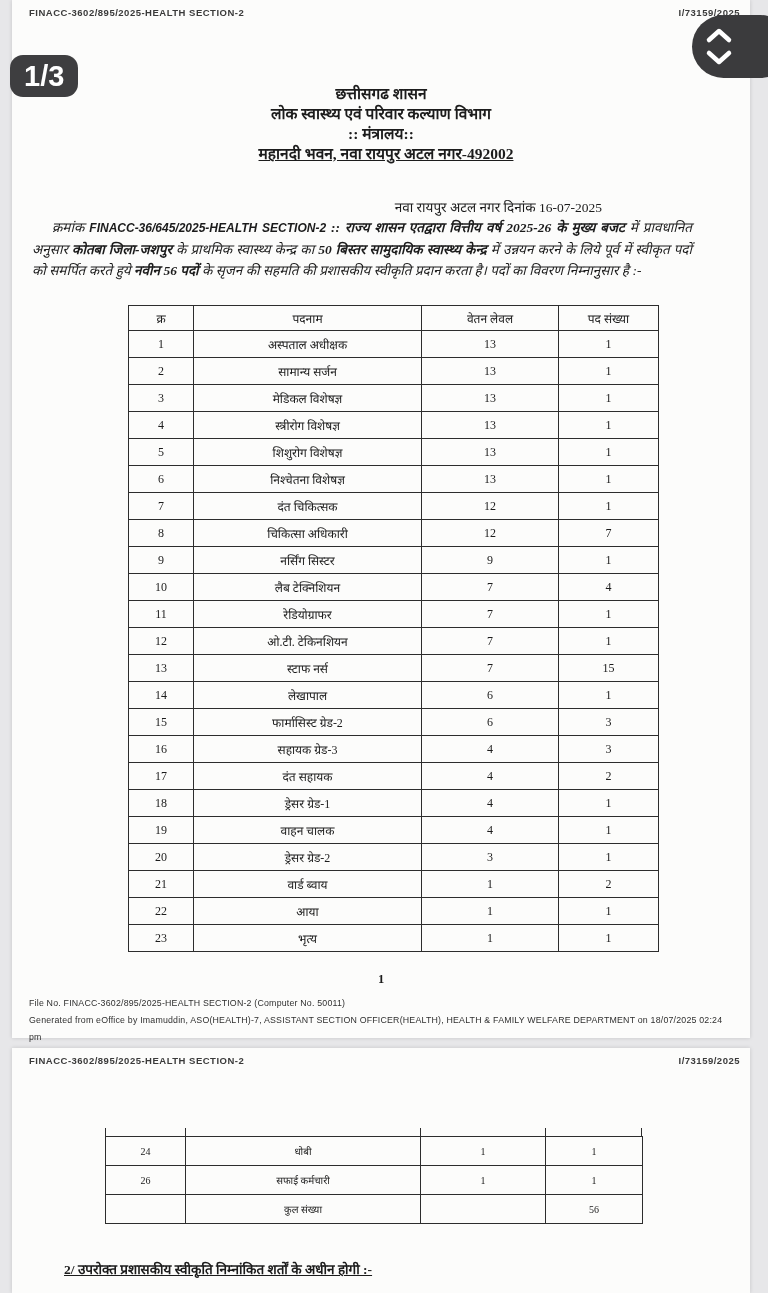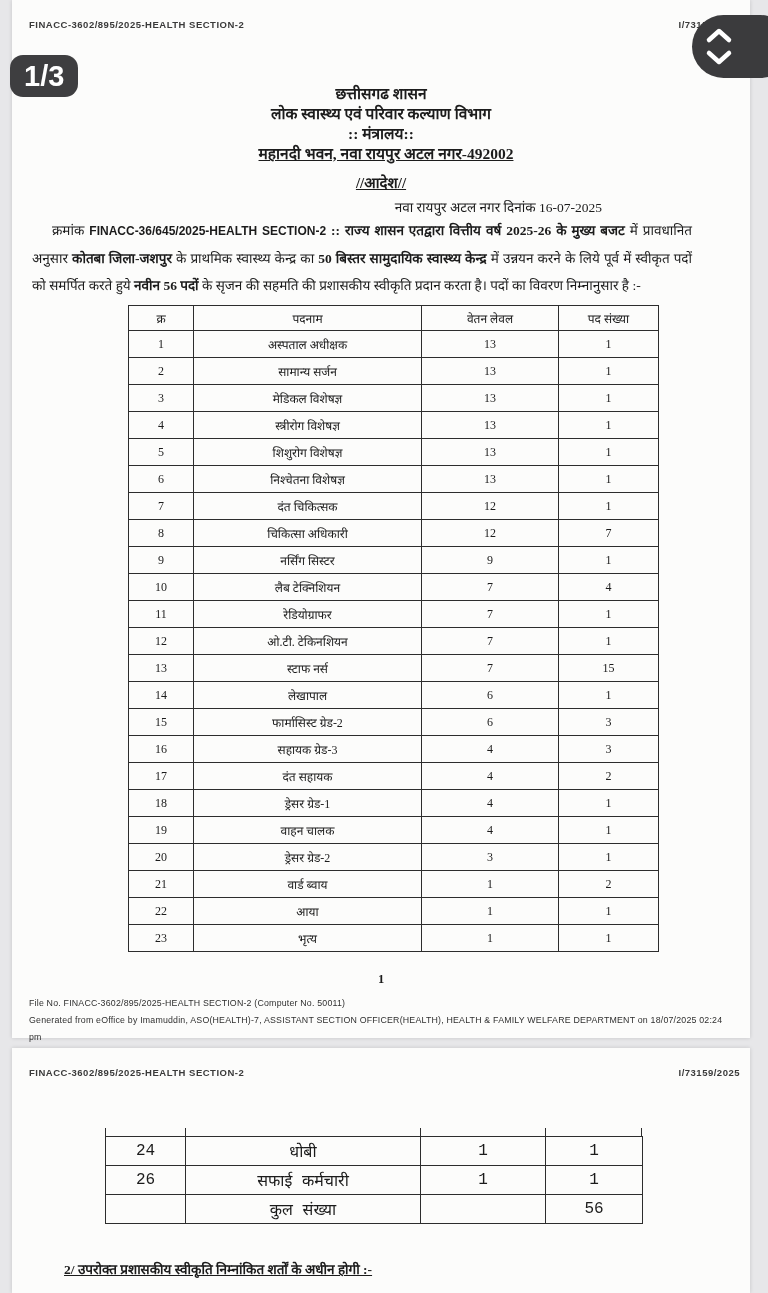--- a/index.html
+++ b/index.html
@@ -16,7 +16,7 @@
   #page1{top:0;height:1038px;}
   #page2{top:1048px;height:245px;}
   .doc-header{
-    position:absolute;top:19px;left:17px;right:10px;
+    position:absolute;top:7px;left:17px;right:10px;
     display:flex;justify-content:space-between;
     font-size:9.5px;font-weight:bold;letter-spacing:.5px;color:#3a3a3a;
   }

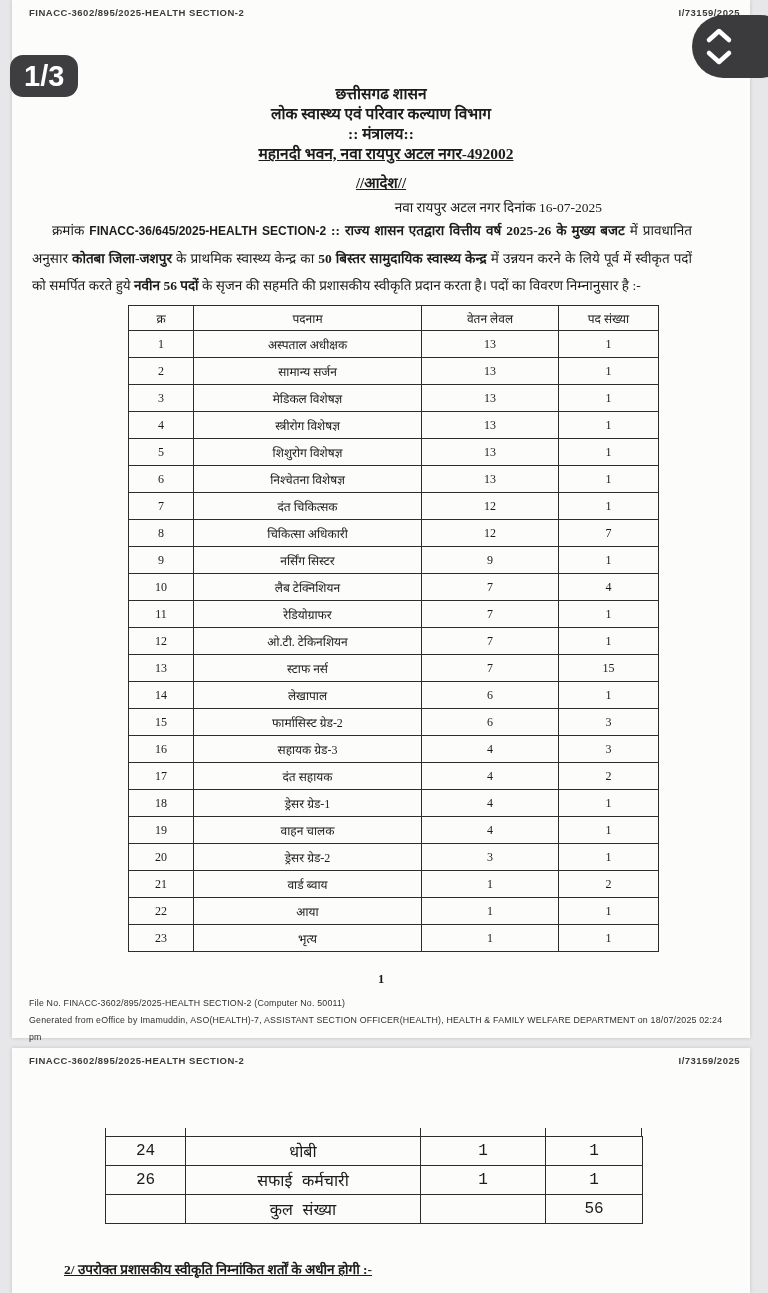--- a/index.html
+++ b/index.html
@@ -106,7 +106,6 @@
     <div class="u">महानदी भवन, नवा रायपुर अटल नगर-492002</div>
   </div>
 
-  <div class="order-heading devn">//आदेश//</div>
 
   <div class="date-line devn">नवा रायपुर अटल नगर दिनांक 16-07-2025</div>
 

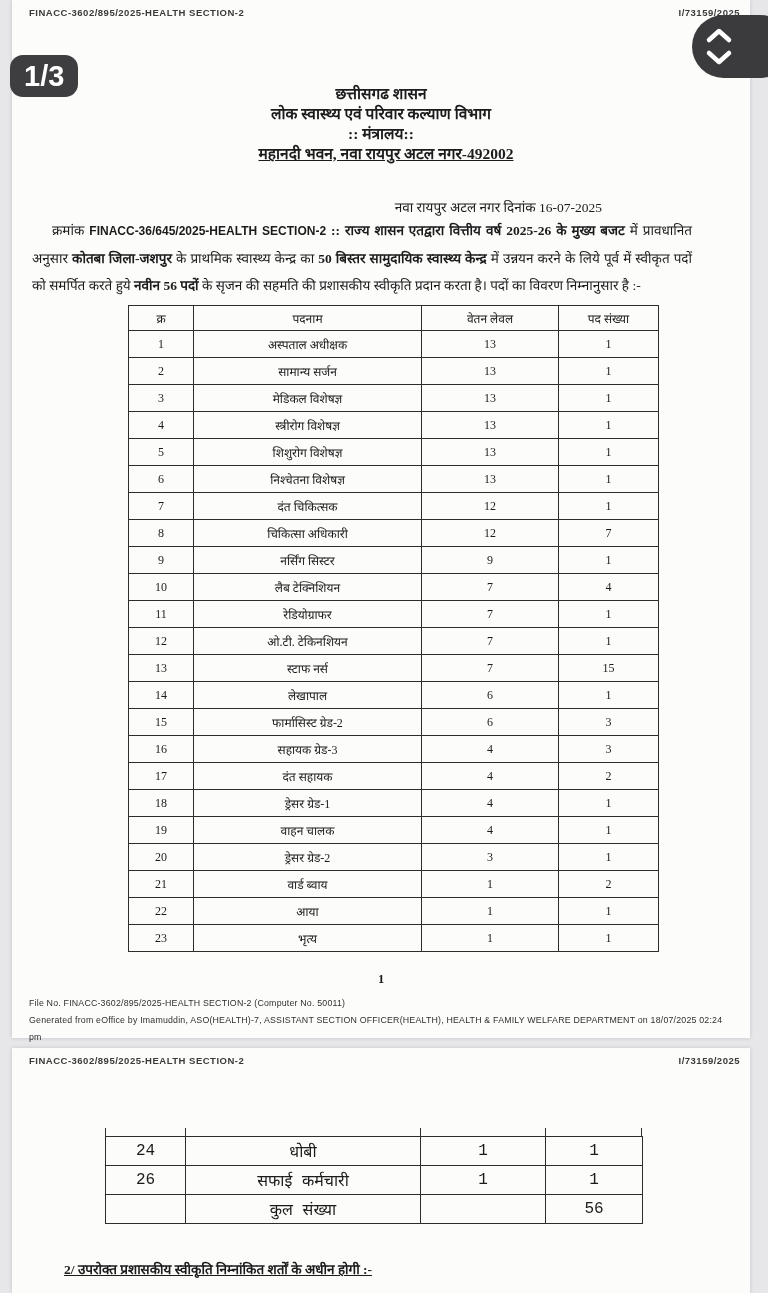--- a/index.html
+++ b/index.html
@@ -43,8 +43,9 @@
   }
   .para{
     position:absolute;top:217px;left:20px;width:660px;
-    font-size:13.5px;line-height:27px;text-align:justify;
+    font-size:13.5px;line-height:21px;text-align:justify;
     text-indent:20px;
+    font-style:italic;
   }
   .para .latin{font-family:"Liberation Sans",sans-serif;font-size:12px;}
   table{border-collapse:collapse;table-layout:fixed;}

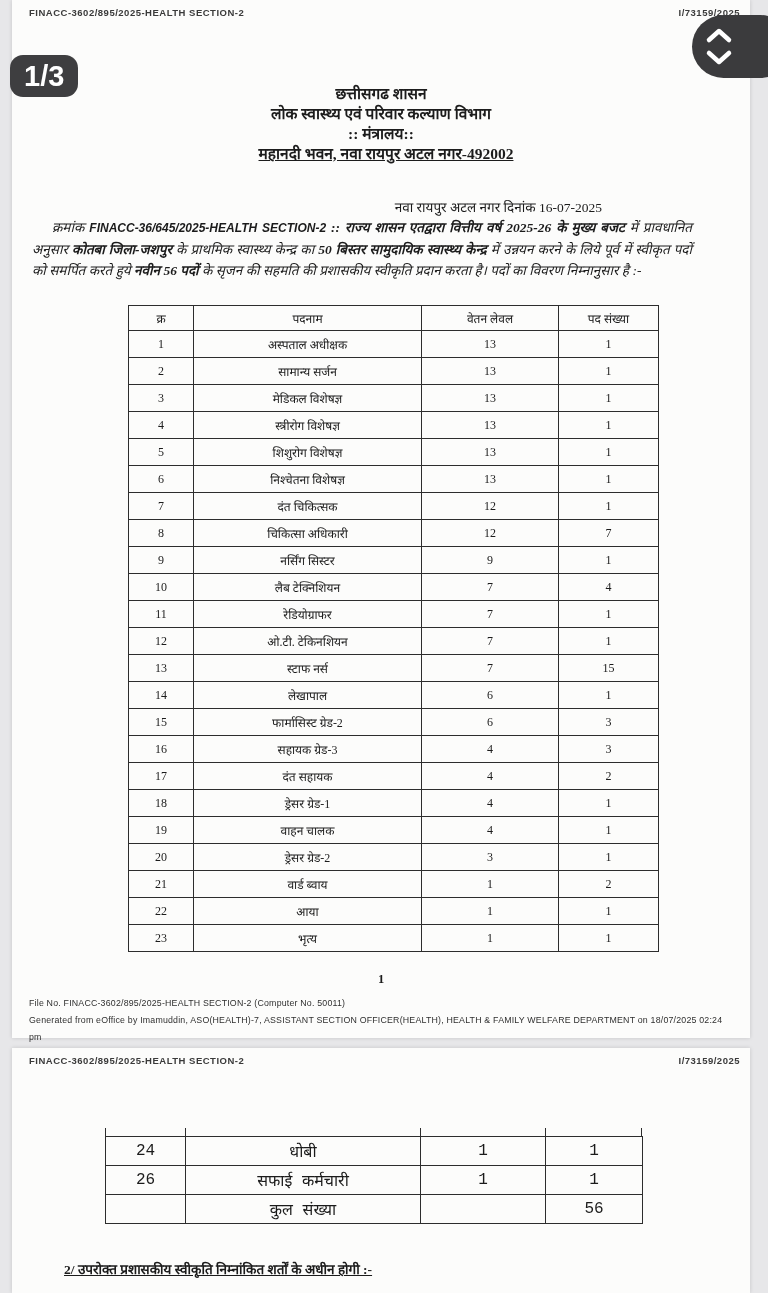--- a/index.html
+++ b/index.html
@@ -73,8 +73,8 @@
   #posts-table-p2{position:absolute;top:88px;left:93px;width:537px;}
   #posts-table-p2 td{
     border:1px solid #2d2d2d;text-align:center;vertical-align:middle;
-    font-size:16px;padding:0;height:28px;
-    font-family:Liberation Mono, monospace;
+    font-size:10px;padding:0;height:28px;
+    font-family:Liberation Serif, serif;
   }
   .condition{
     position:absolute;top:212px;left:52px;

